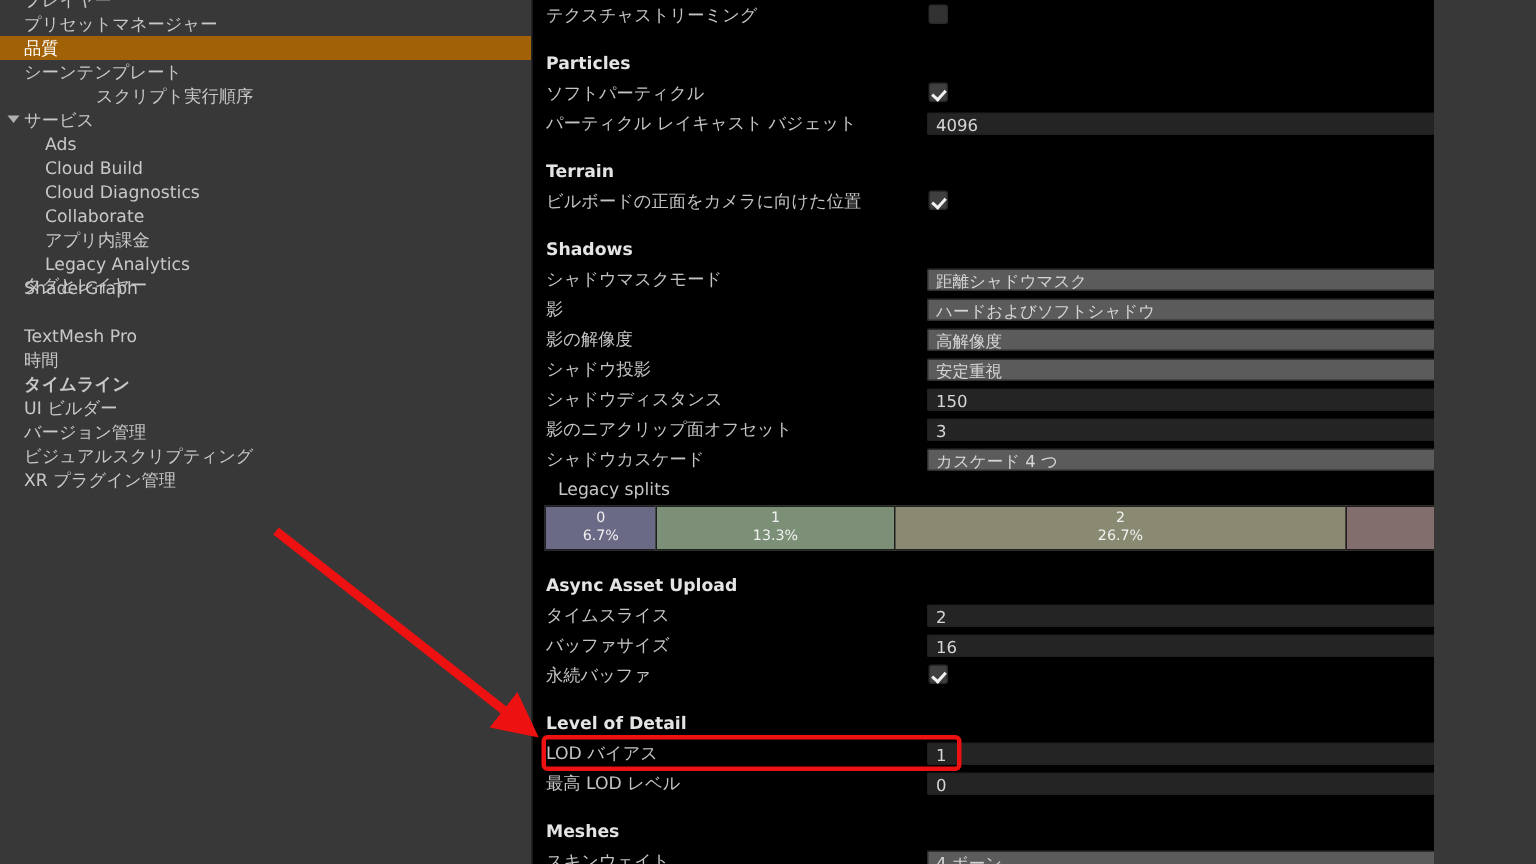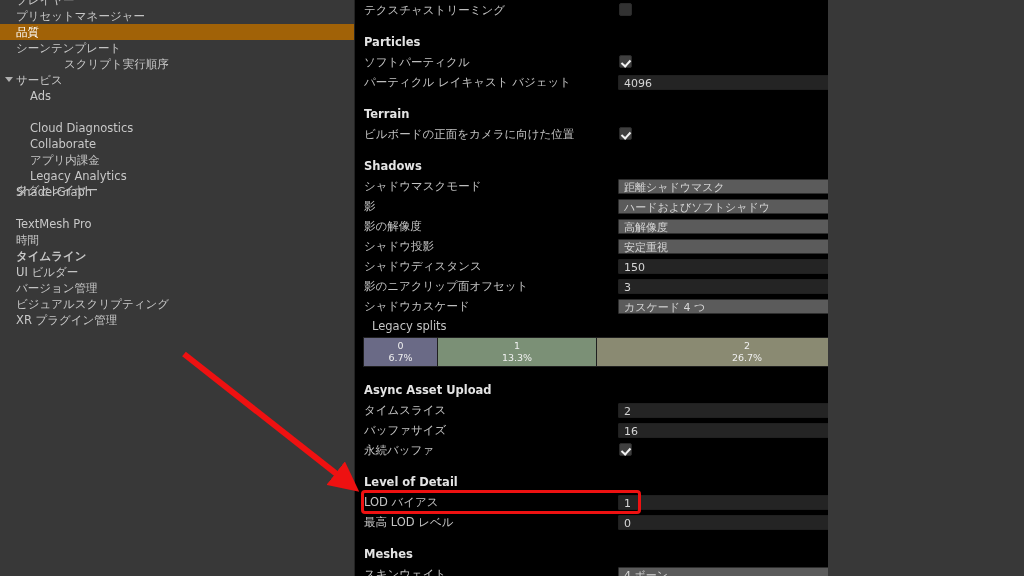--- a/index.html
+++ b/index.html
@@ -9,7 +9,7 @@
     font-family: "DejaVu Sans", "Liberation Sans", sans-serif;
     overflow: hidden;
   }
-  #root { position: relative; width: 828px; height: 576px; display: flex; }
+  #root { position: relative; width: 956px; height: 576px; display: flex; }
 
   
   .sidebar {

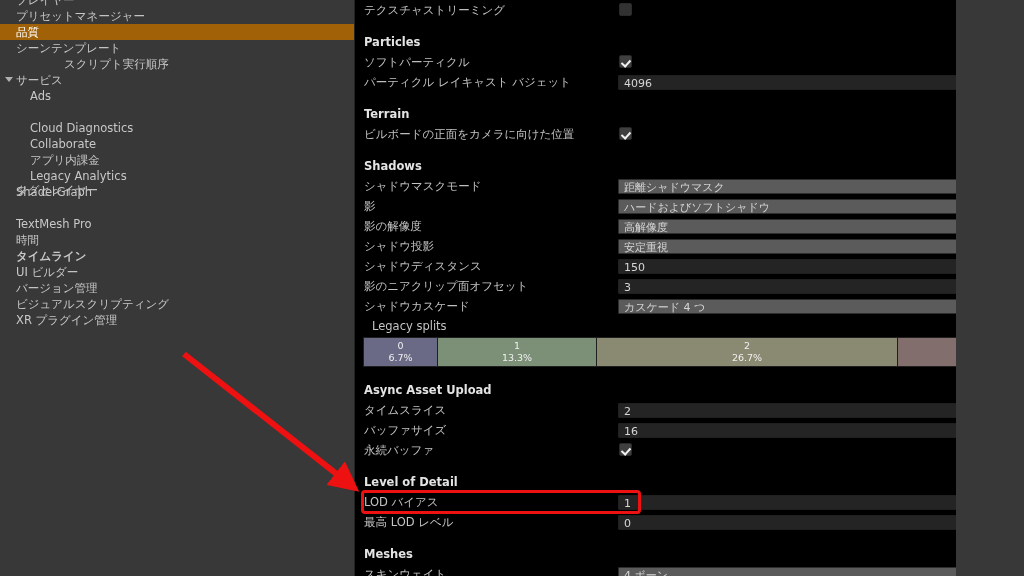--- a/index.html
+++ b/index.html
@@ -172,6 +172,7 @@
       <div class="nav-row" style="position: absolute; left: 0px; right: 1px; top: 56px; margin-left: 48px;"><span>スクリプト実行順序</span></div>
       <div class="nav-row" style="position: absolute; left: 0px; right: 1px; top: 72px;"><span class="tri"></span><span>サービス</span></div>
       <div class="nav-row indent1" style="position: absolute; left: 0px; right: 1px; top: 88px;"><span>Ads</span></div>
+      <div class="nav-row indent1" style="position: absolute; left: 0px; right: 1px; top: 104px;"><span>Cloud Build</span></div>
       <div class="nav-row indent1" style="position: absolute; left: 0px; right: 1px; top: 120px;"><span>Cloud Diagnostics</span></div>
       <div class="nav-row indent1" style="position: absolute; left: 0px; right: 1px; top: 136px;"><span>Collaborate</span></div>
       <div class="nav-row indent1" style="position: absolute; left: 0px; right: 1px; top: 152px;"><span>アプリ内課金</span></div>

